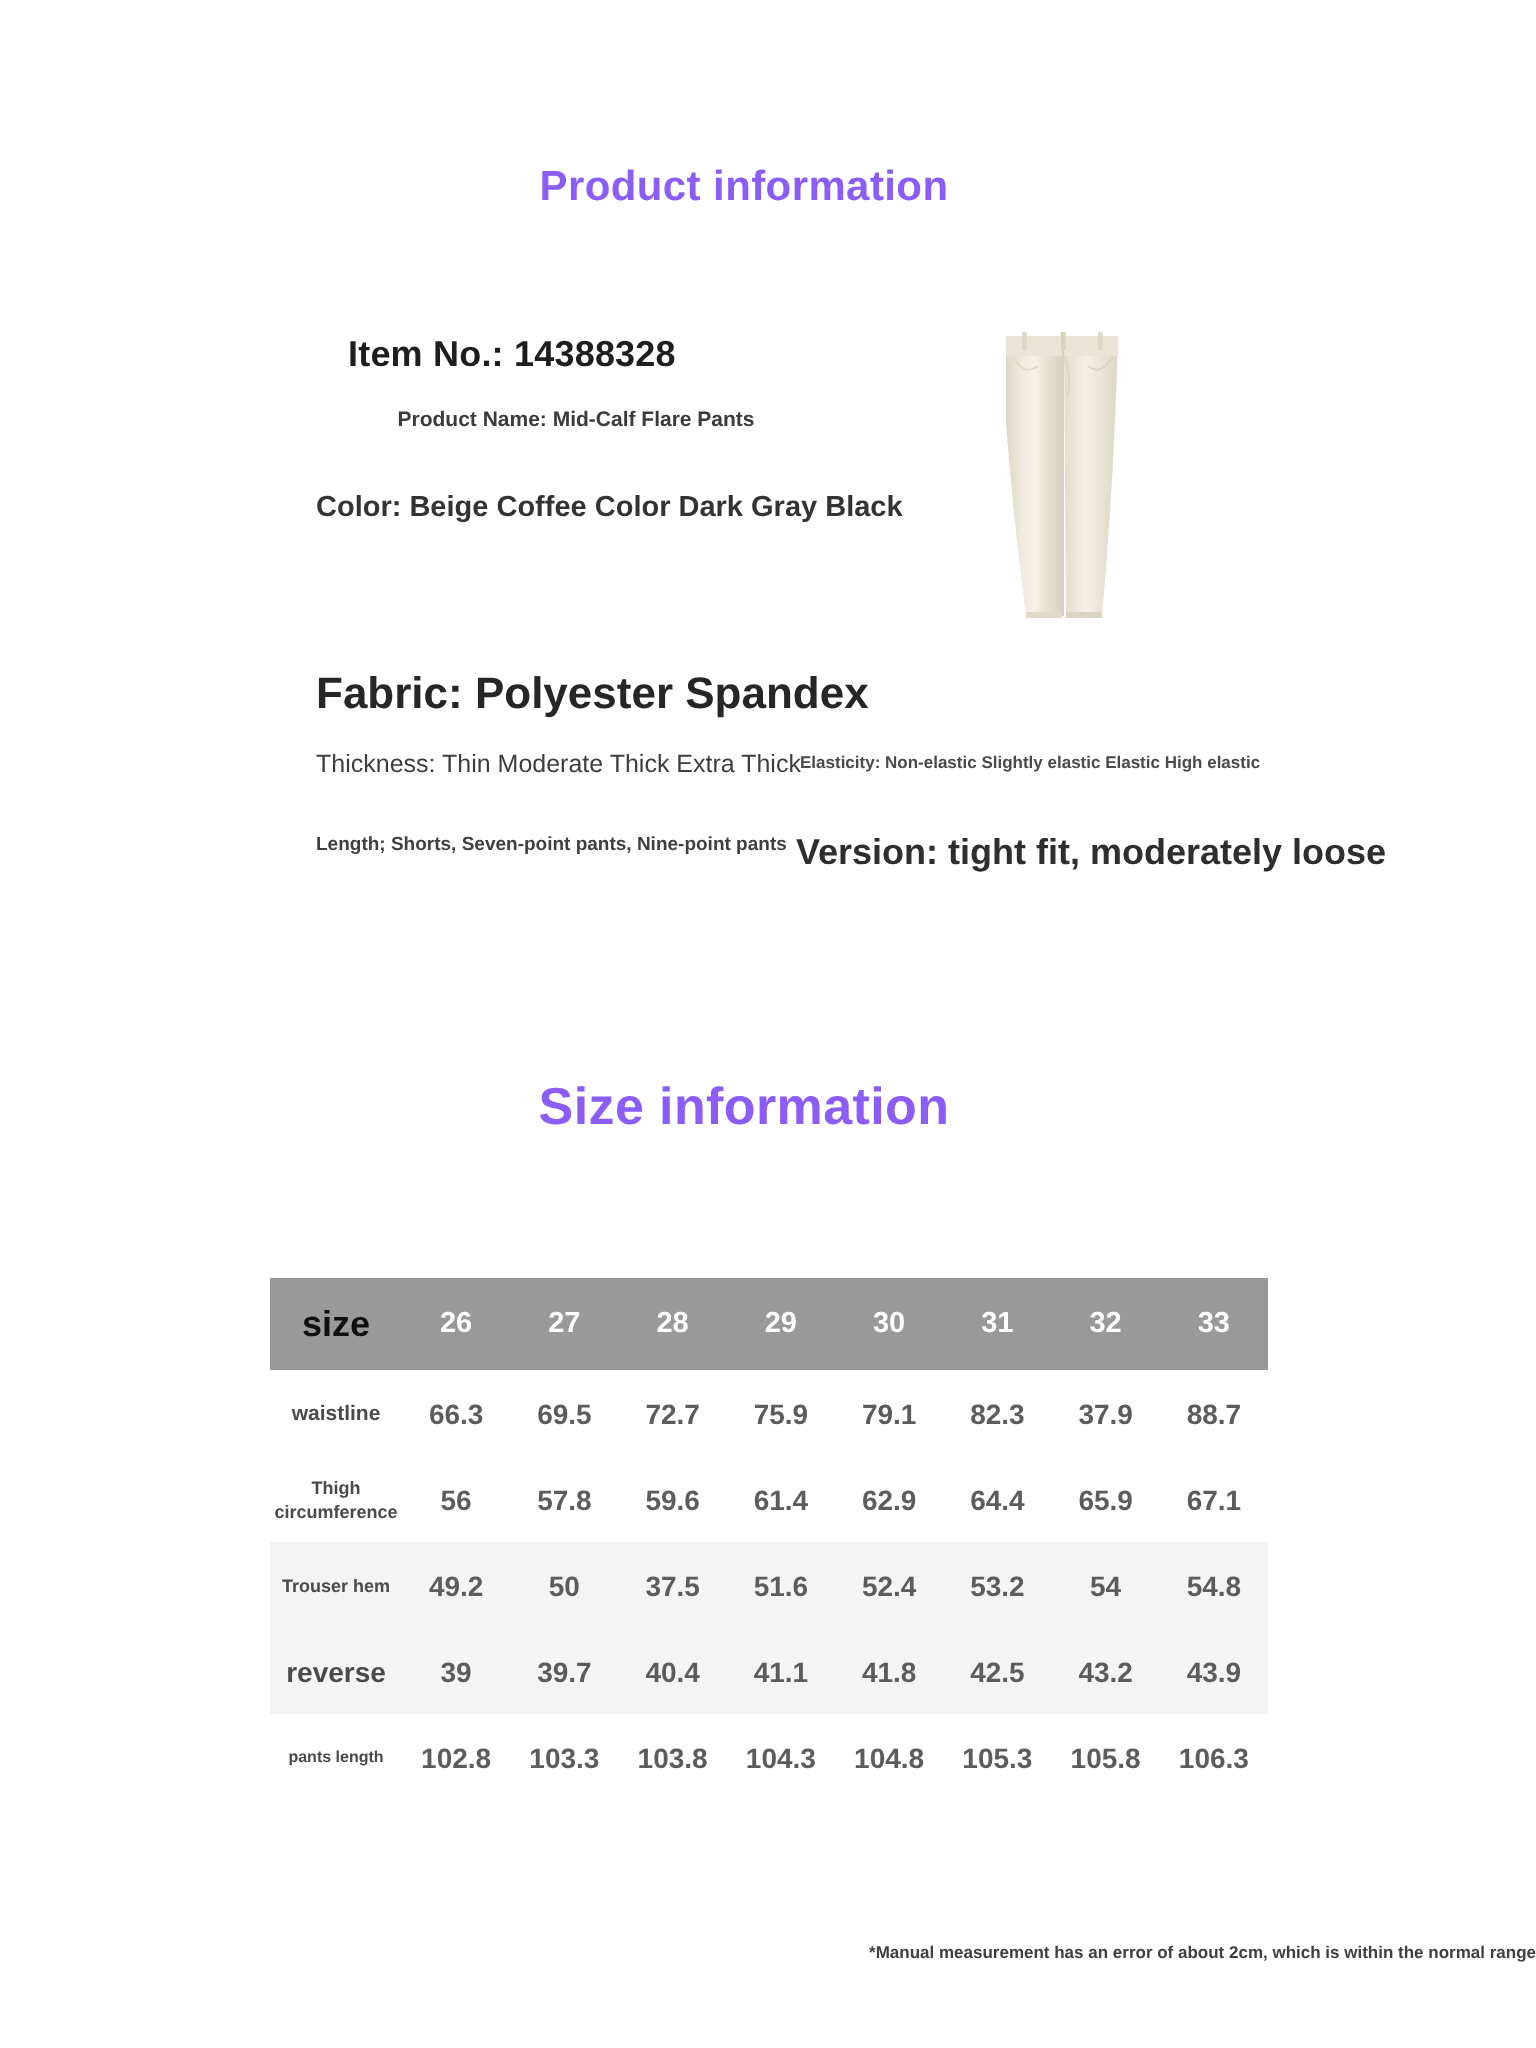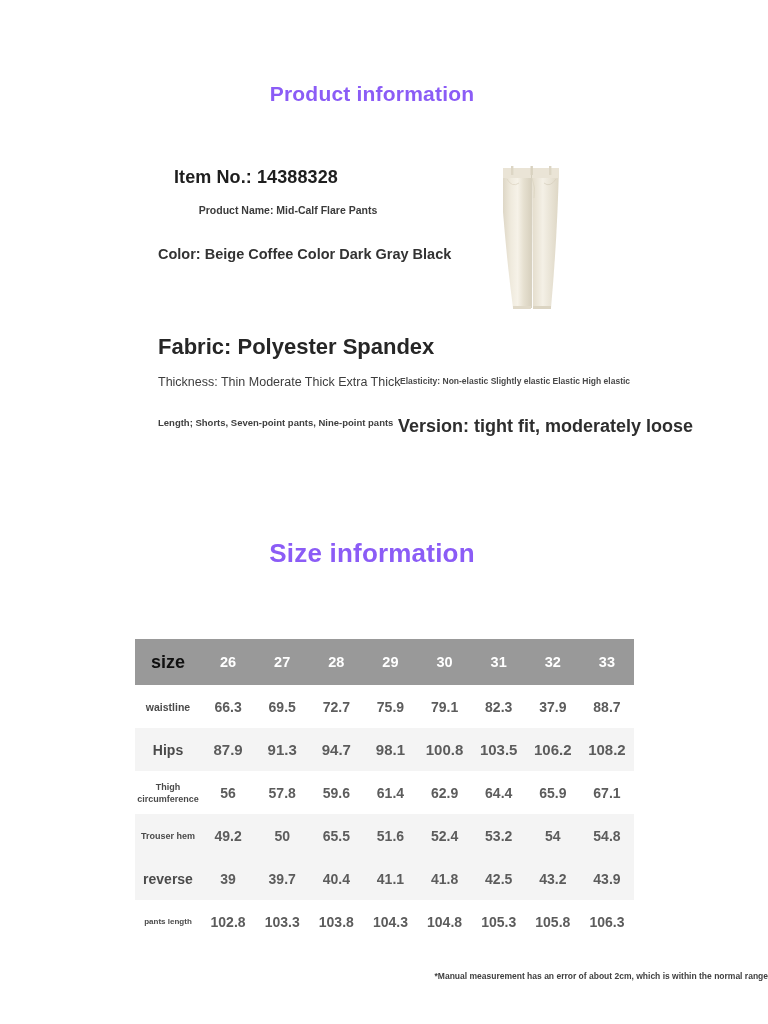--- a/index.html
+++ b/index.html
@@ -261,17 +261,6 @@
       <td class="val">37.9</td>
       <td class="val">88.7</td>
     </tr>
-    <tr class="shaded">
-      <td class="row-label lbl-lg">Hips</td>
-      <td class="val val-lg">87.9</td>
-      <td class="val val-lg">91.3</td>
-      <td class="val val-lg">94.7</td>
-      <td class="val val-lg">98.1</td>
-      <td class="val val-lg">100.8</td>
-      <td class="val val-lg">103.5</td>
-      <td class="val val-lg">106.2</td>
-      <td class="val val-lg">108.2</td>
-    </tr>
     <tr class="plain">
       <td class="row-label">Thigh circumference</td>
       <td class="val">56</td>

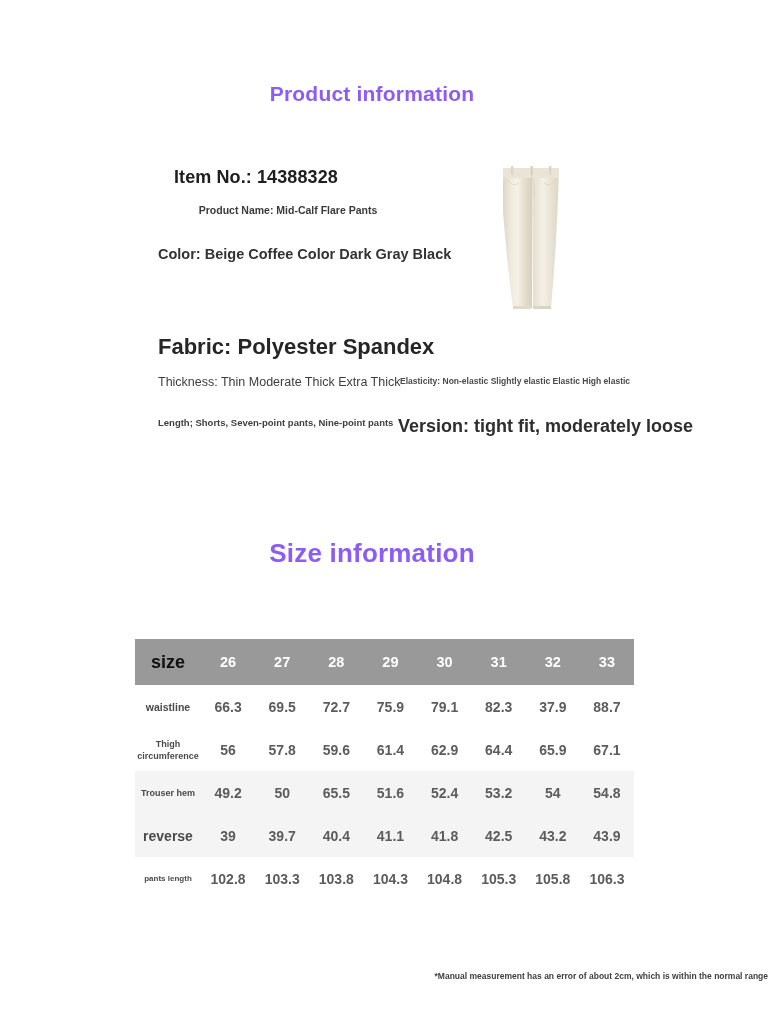--- a/index.html
+++ b/index.html
@@ -276,7 +276,7 @@
       <td class="row-label">Trouser hem</td>
       <td class="val">49.2</td>
       <td class="val">50</td>
-      <td class="val">65.5</td>
+      <td class="val">37.5</td>
       <td class="val">51.6</td>
       <td class="val">52.4</td>
       <td class="val">53.2</td>

